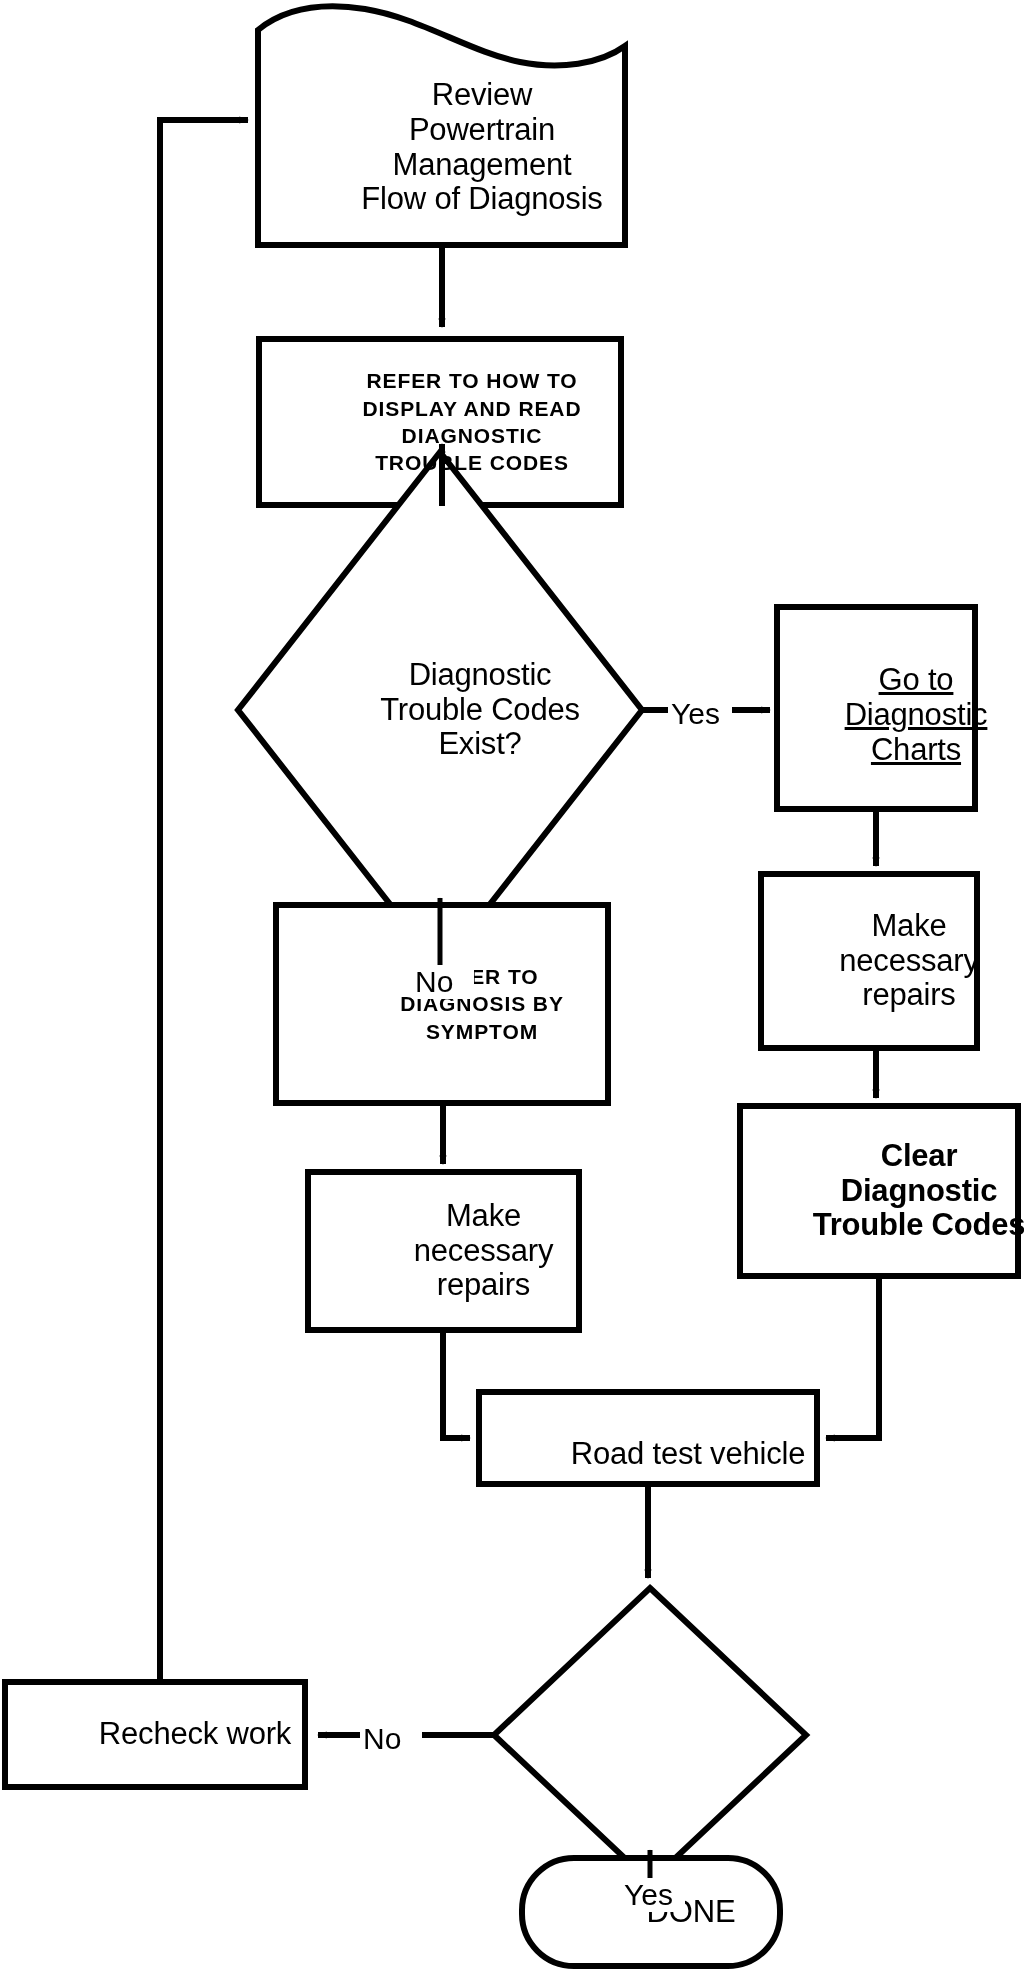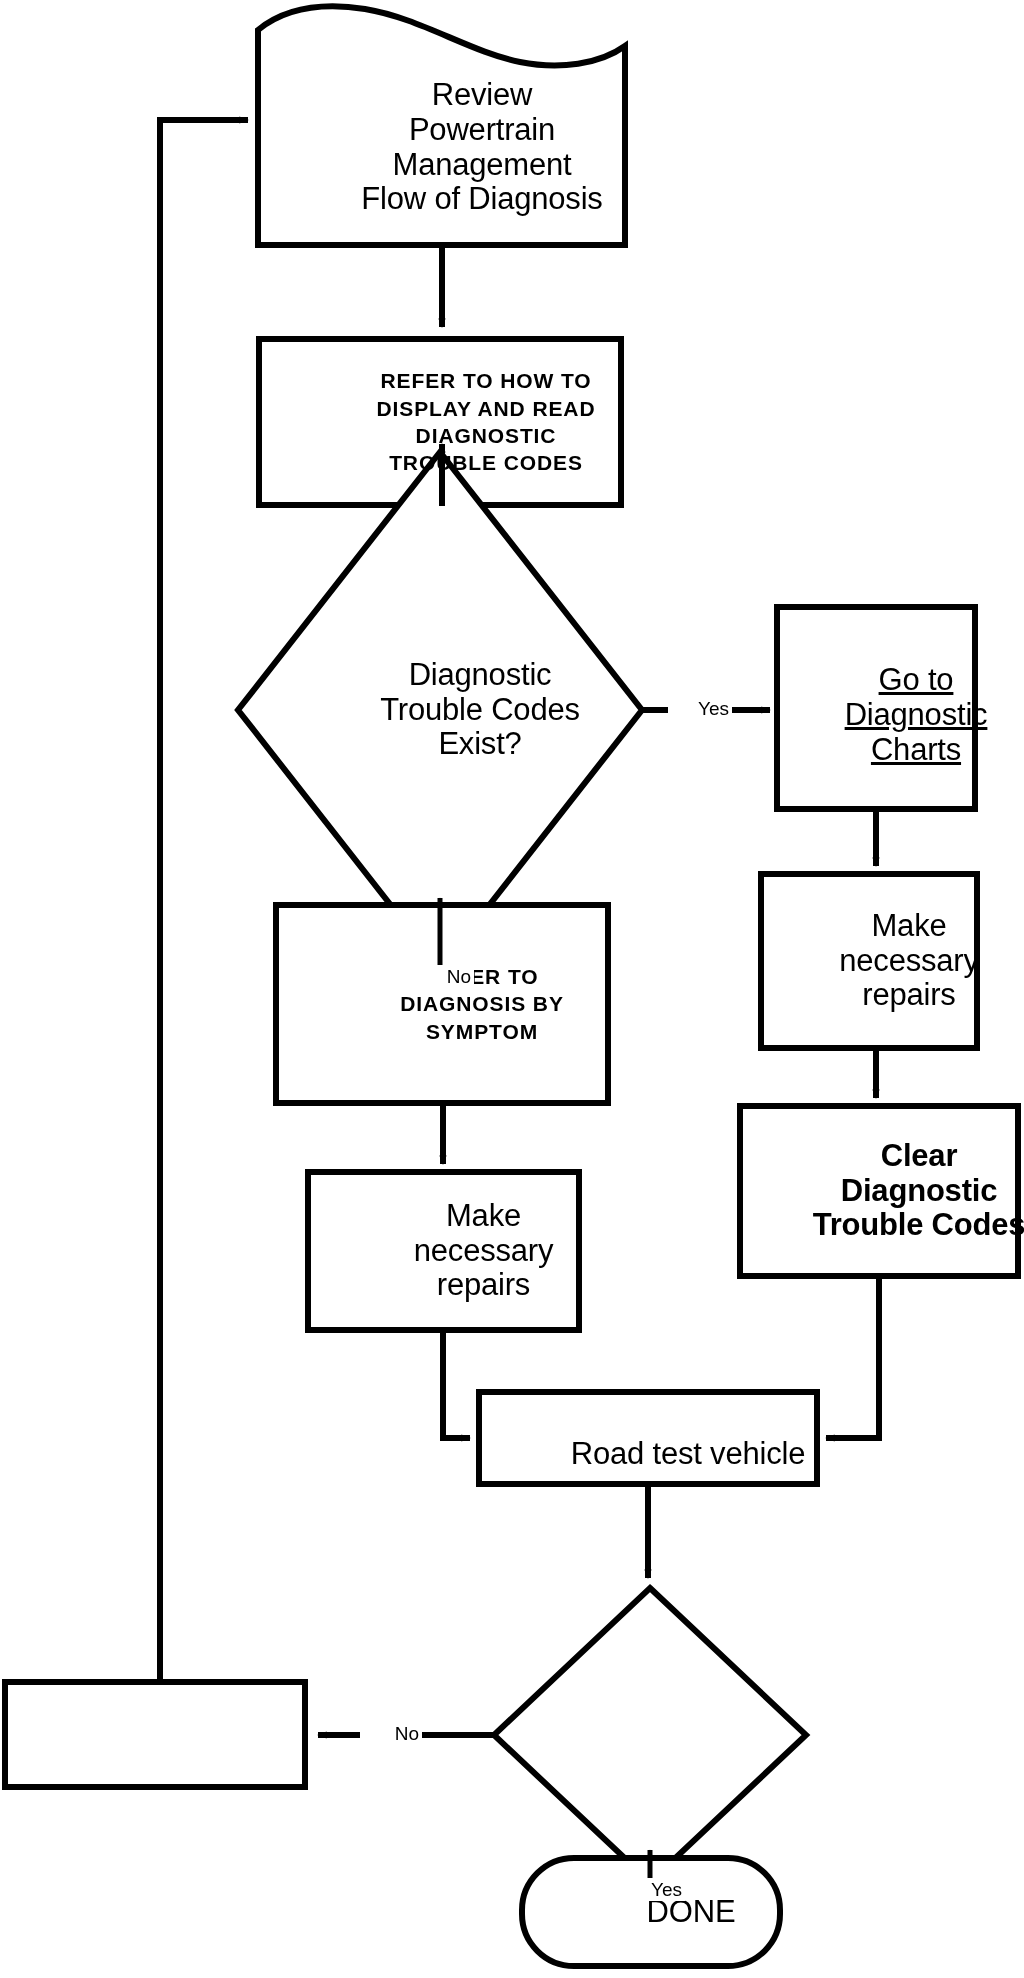--- a/index.html
+++ b/index.html
@@ -163,7 +163,7 @@
 Management
 Flow of Diagnosis</div>
 
-  <div class="node-label lbl-bold" style="left:268px; top:342px; width:356px; height:160px;">REFER TO  HOW TO
+  <div class="node-label lbl-bold" style="left:254px; top:342px; width:356px; height:160px;">REFER TO  HOW TO
 DISPLAY AND  READ
 DIAGNOSTIC
 TROUBLE CODES</div>

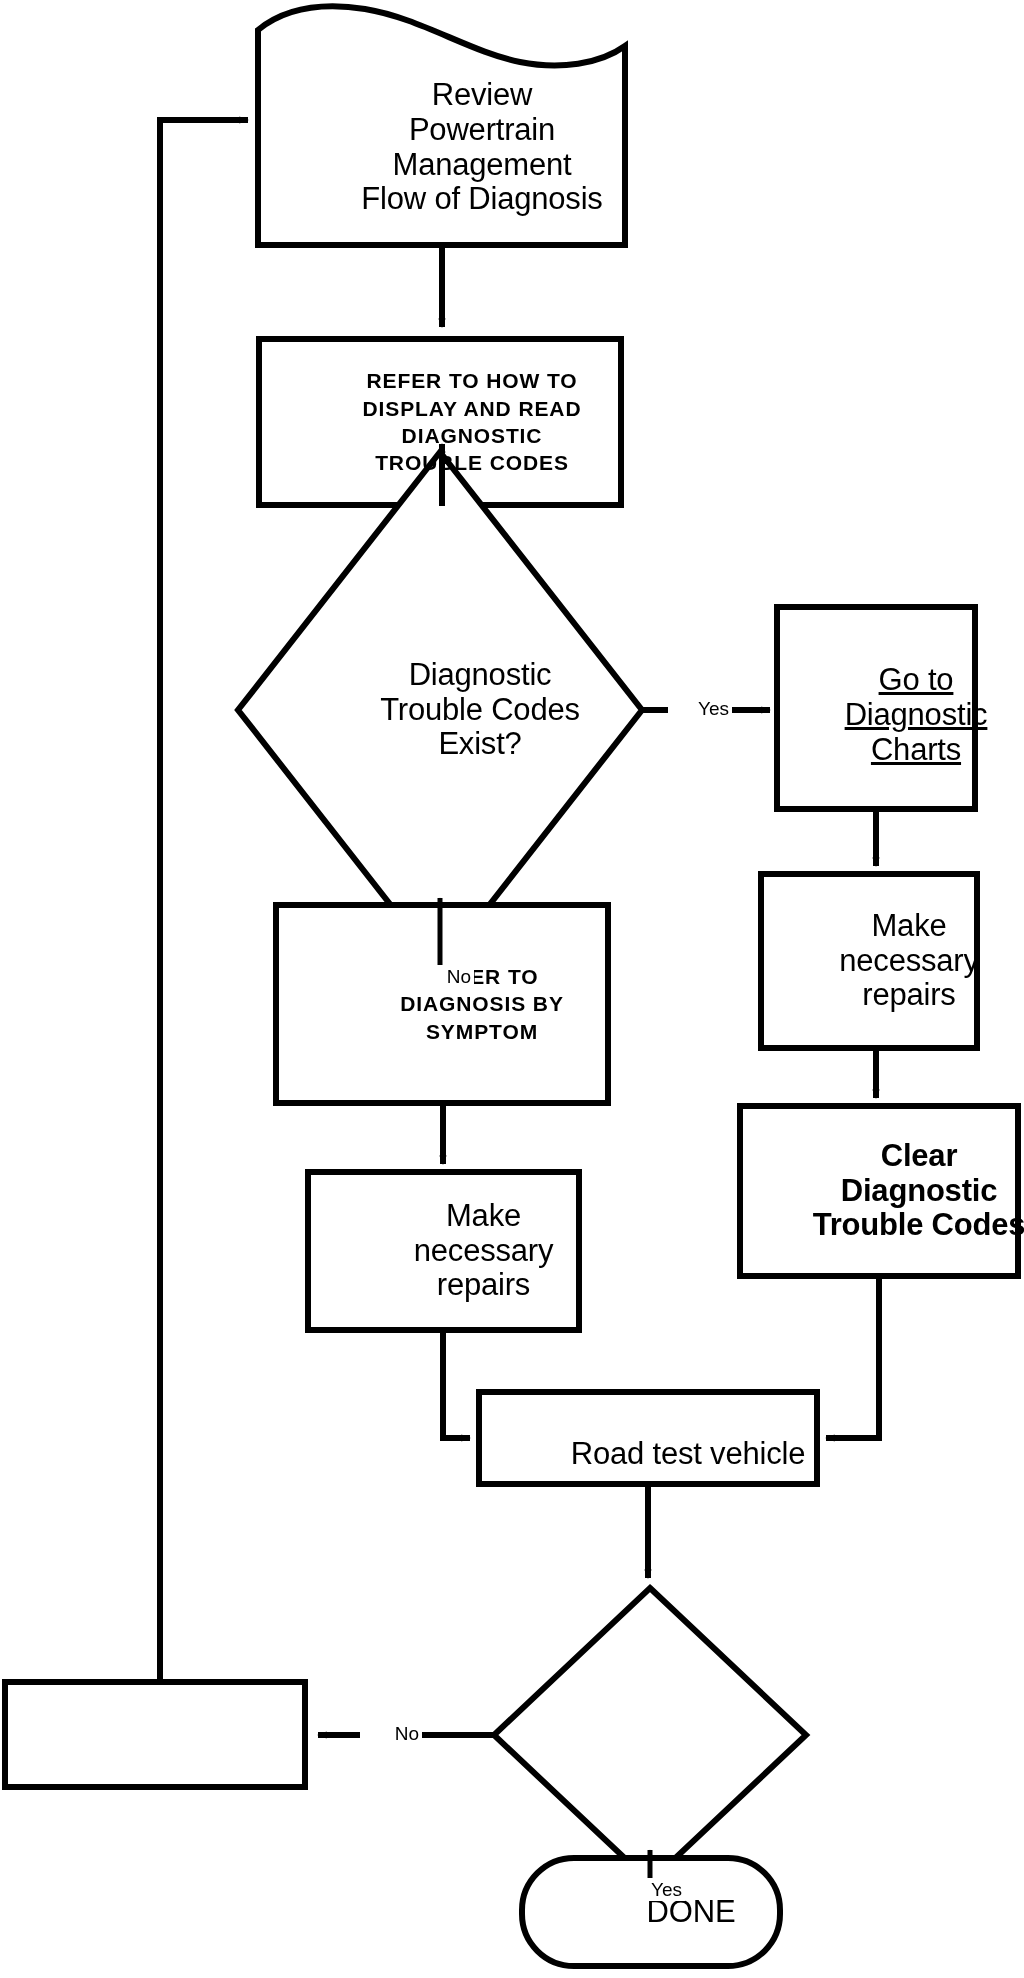--- a/index.html
+++ b/index.html
@@ -49,10 +49,10 @@
   }
   .edge-label {
     position: absolute;
-    font-size: 19px;
+    font-size: 30px;
     font-weight: 400;
     background: #ffffff;
-    text-align: right;
+    text-align: left;
     line-height: 1;
     pointer-events: none;
   }

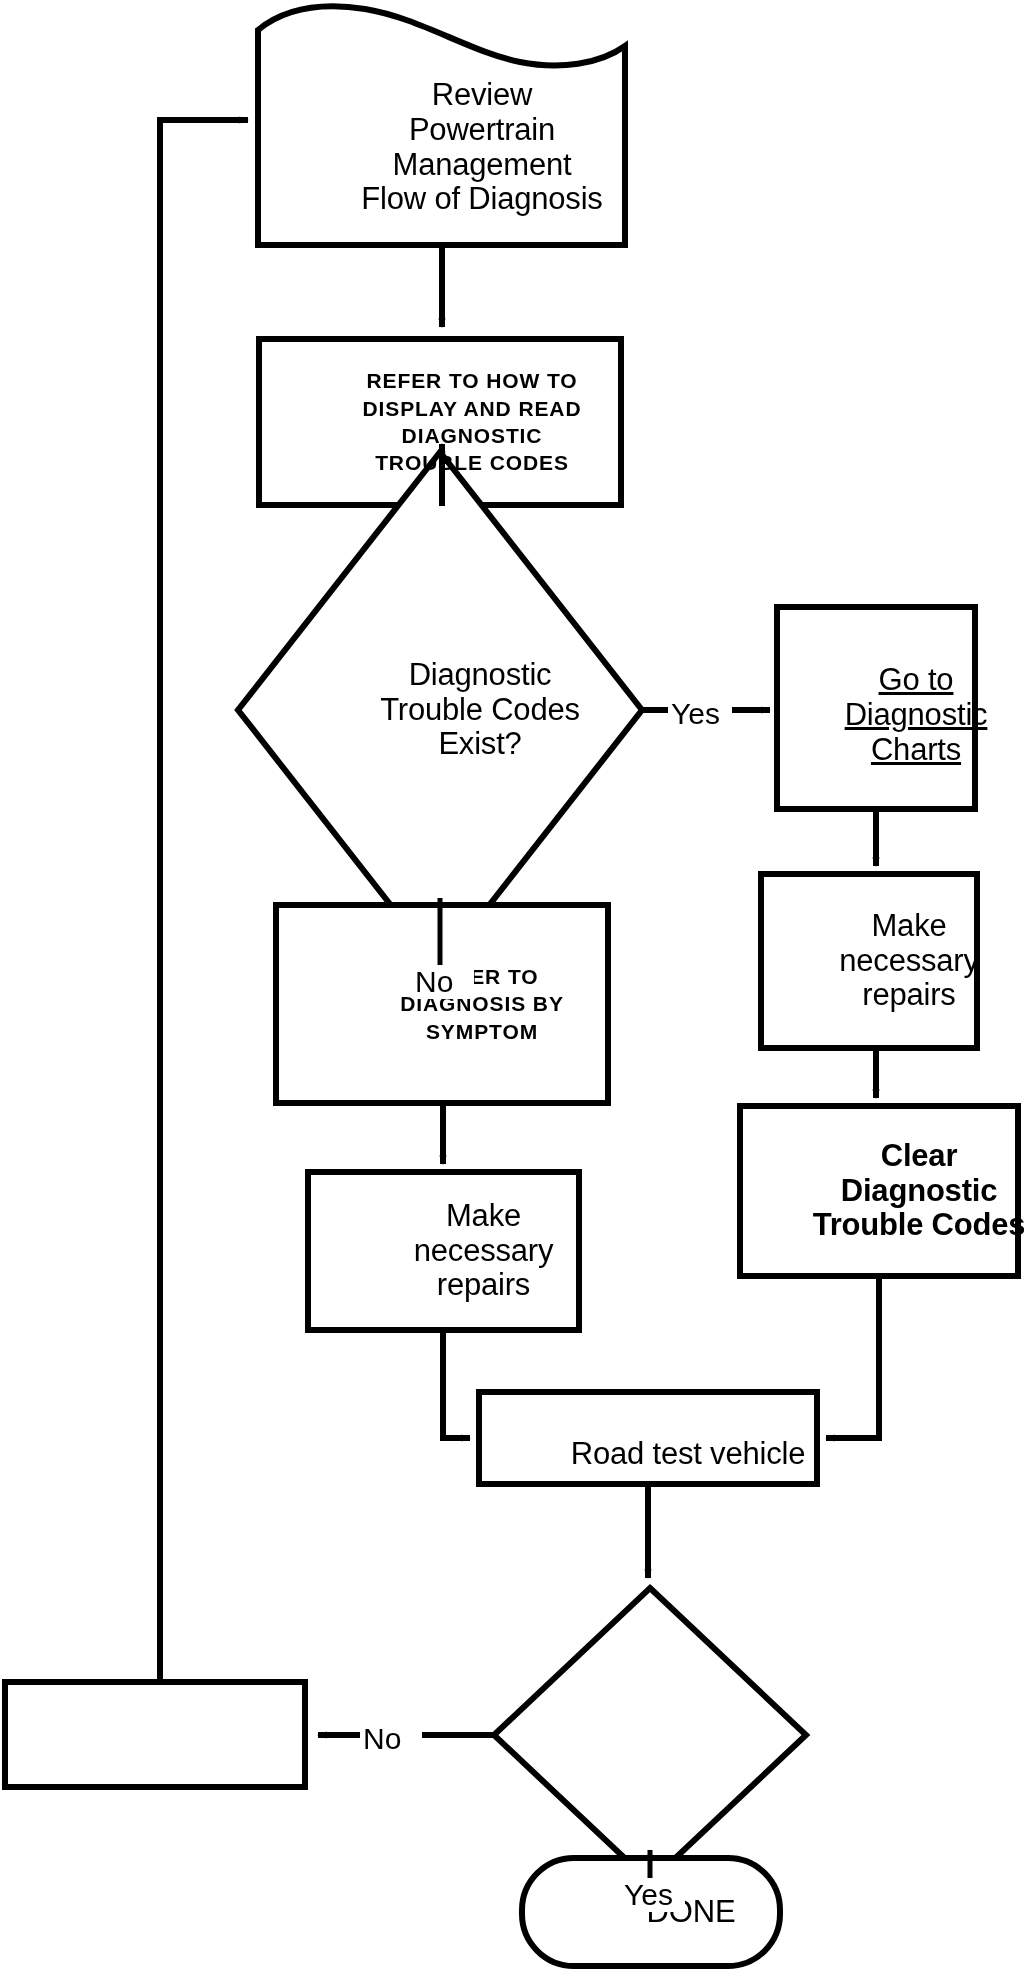--- a/index.html
+++ b/index.html
@@ -195,6 +195,7 @@
   <div class="node-label lbl-regular" style="left:481px; top:1410px; width:334px; height:88px;">Road test vehicle</div>
 
 
+  <div class="node-label lbl-regular" style="left:7px; top:1684px; width:296px; height:101px;">Recheck work</div>
 
   <div class="node-label lbl-regular" style="left:524px; top:1860px; width:254px; height:104px;">DONE</div>
 

